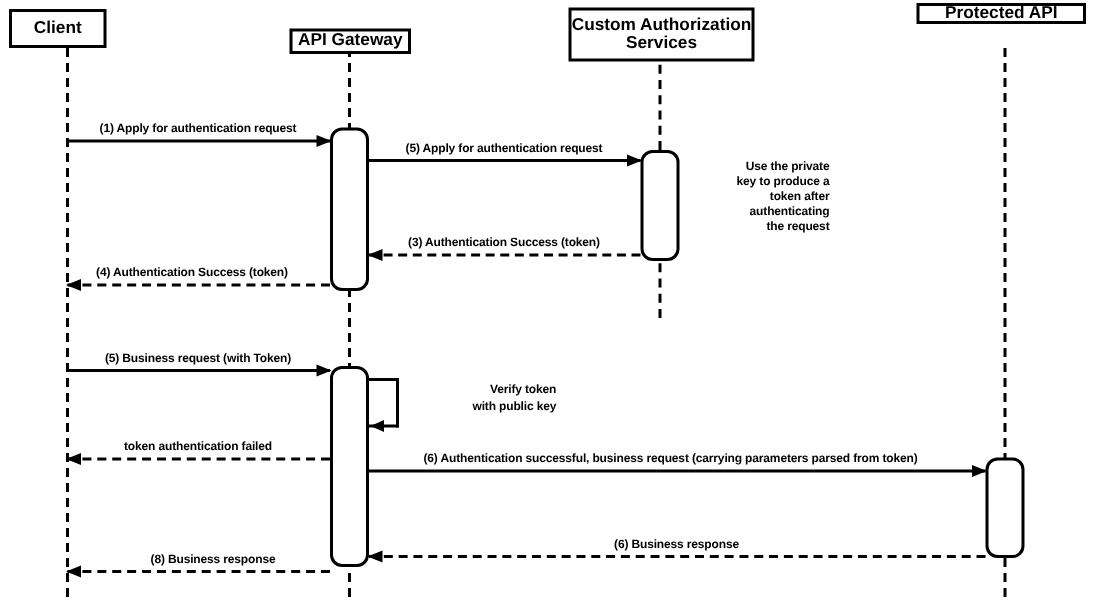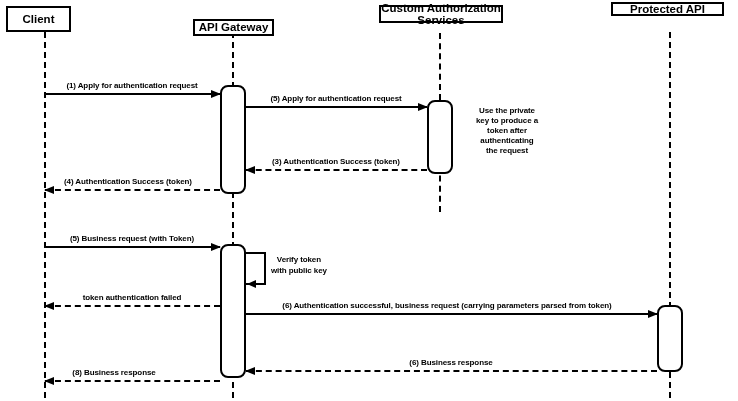--- a/index.html
+++ b/index.html
@@ -59,7 +59,7 @@
 
   <div class="actor" style="left:6px;top:6px;width:65px;height:26px">Client</div>
   <div class="actor" style="left:193px;top:19px;width:81px;height:17px">API Gateway</div>
-  <div class="actor" style="left:379px;top:5px;width:124px;height:18px">Custom Authorization
+  <div class="actor" style="left:379px;top:5px;width:124px;height:36px">Custom Authorization
 Services</div>
   <div class="actor" style="left:611px;top:2px;width:113px;height:14px">Protected API</div>
 

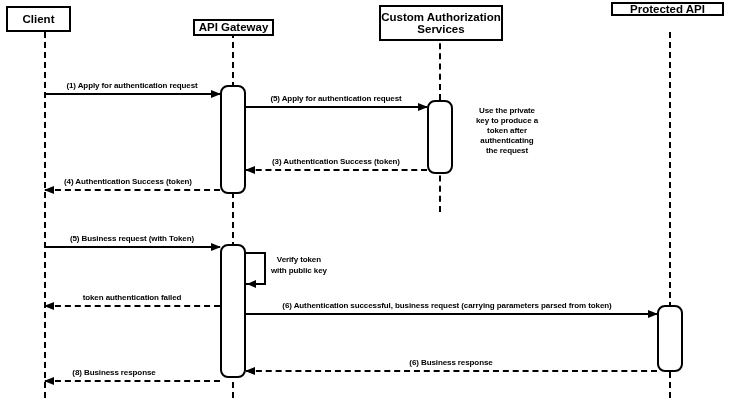--- a/index.html
+++ b/index.html
@@ -42,7 +42,7 @@
   
   .note{
     position:absolute;font-weight:bold;font-size:8px;letter-spacing:-0.1px;
-    white-space:pre-line;z-index:5;text-align:center;
+    white-space:pre-line;z-index:5;text-align:right;
   }
   .note.n1{line-height:10px;}
   .note.n2{line-height:11px;}

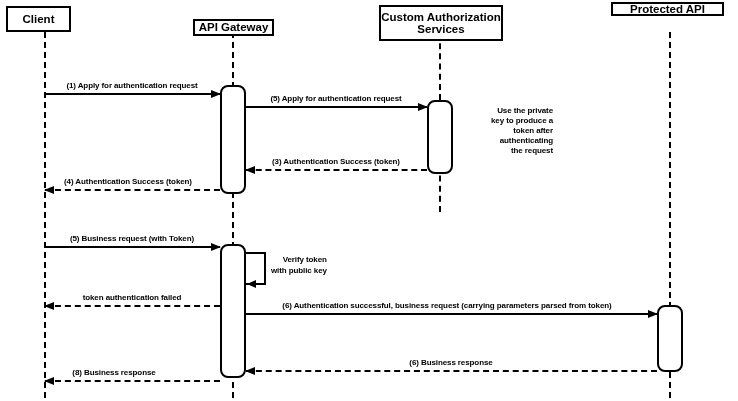--- a/index.html
+++ b/index.html
@@ -45,7 +45,7 @@
     white-space:pre-line;z-index:5;text-align:right;
   }
   .note.n1{line-height:10px;}
-  .note.n2{line-height:11px;}
+  .note.n2{line-height:11px;margin-left:44px;}
 </style>
 </head>
 <body>

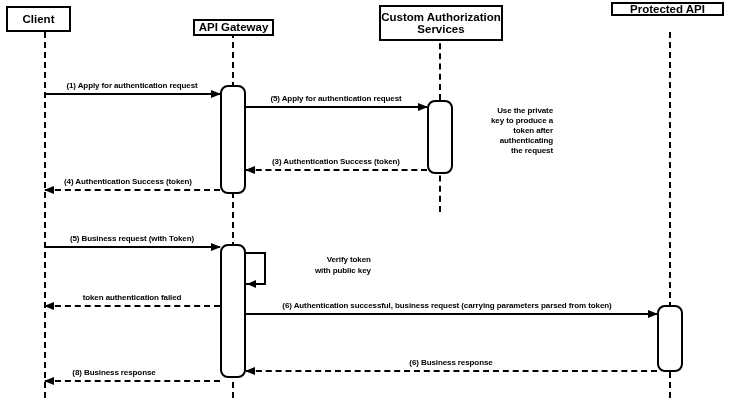--- a/index.html
+++ b/index.html
@@ -125,7 +125,7 @@
     <div class="line dashed"></div>
       <div class="head left"></div>
   </div>
-  <div class="mlabel" style="left:114px;top:368px">(8) Business response</div>
+  <div class="mlabel" style="left:142px;top:368px">(8) Business response</div>
 
   <div class="note n1" style="left:461px;top:106px;width:92px">Use the private
 key to produce a

